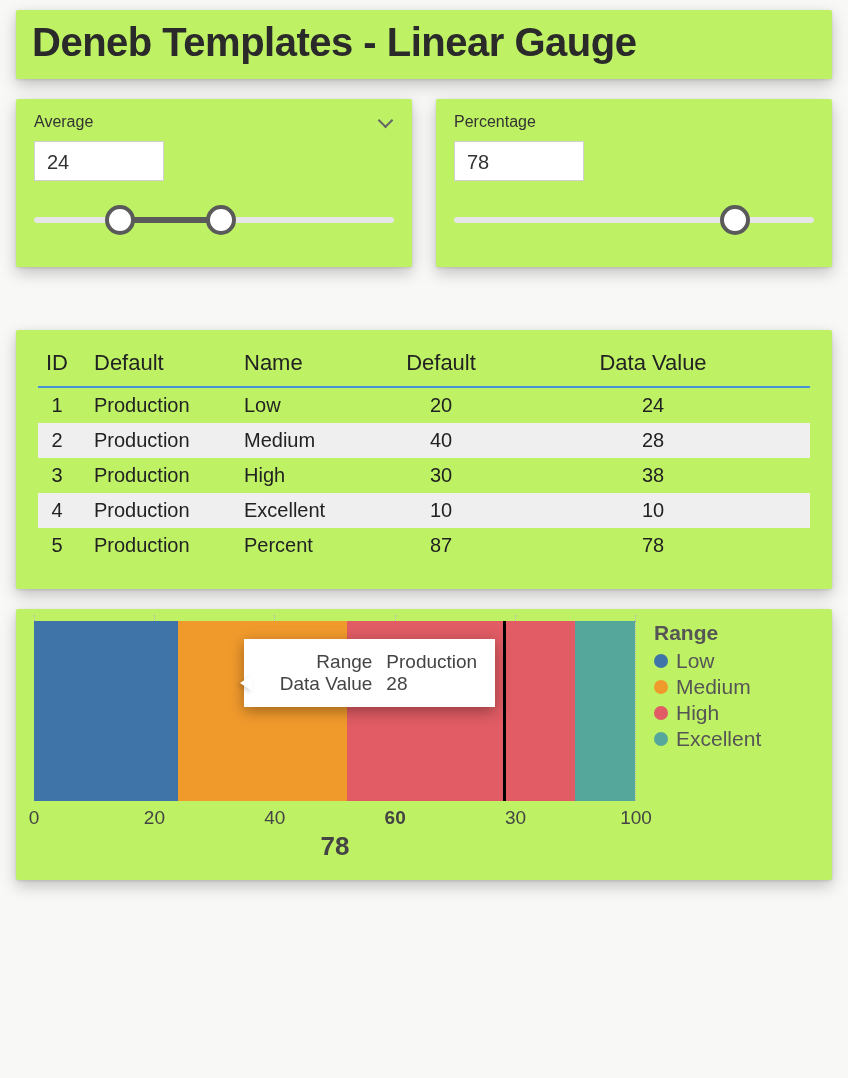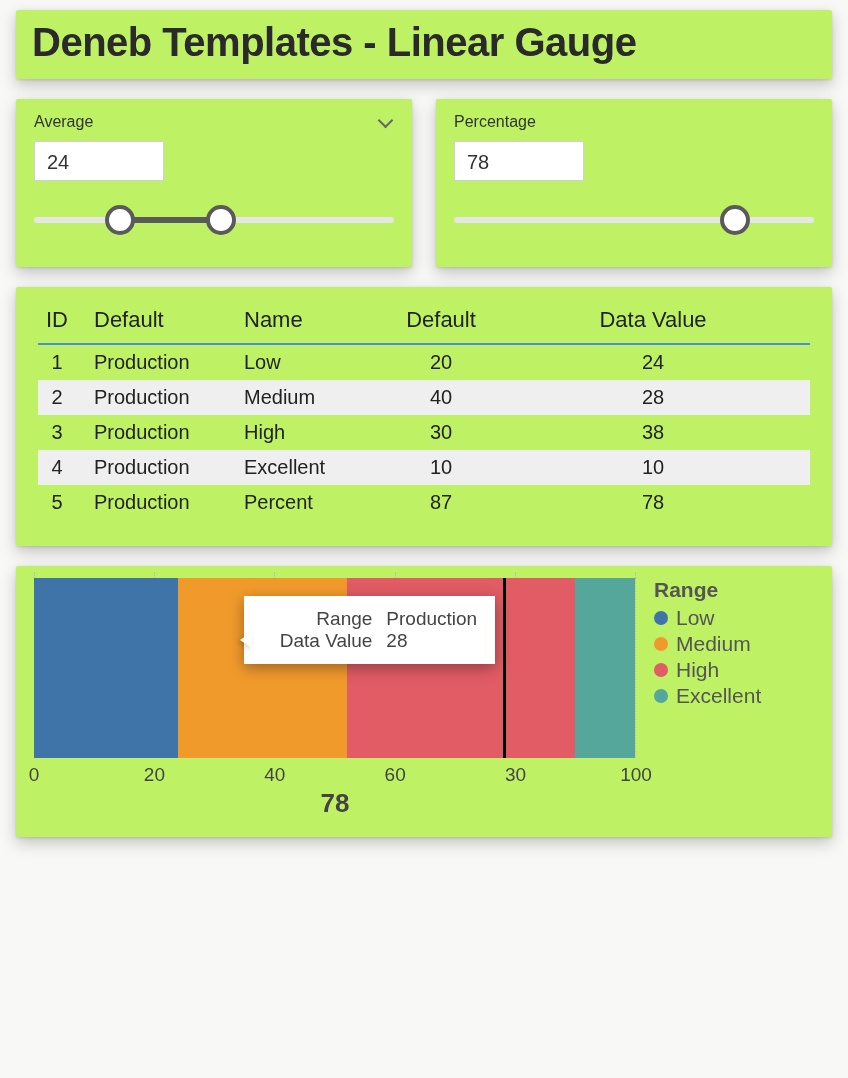--- a/index.html
+++ b/index.html
@@ -44,7 +44,7 @@
   }
 
   
-  .table-card { padding:14px 22px 26px 22px; }
+  .table-card { padding:14px 22px 26px 22px;margin-top:43px; }
   table { width:100%; border-collapse:collapse; font-size:20px; }
   thead th { text-align:left; font-weight:400; color:#222; padding:6px 8px 10px 8px; font-size:22px; }
   thead tr { border-bottom:2px solid #4a90d9; }

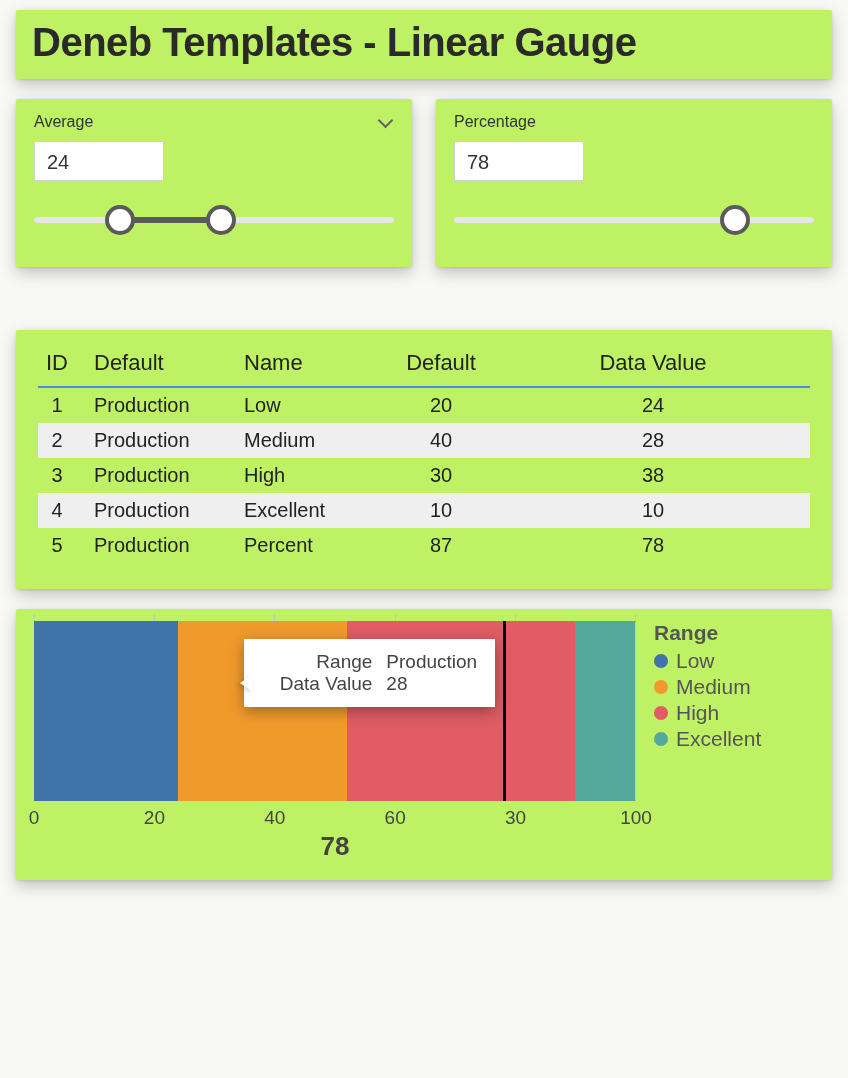--- a/index.html
+++ b/index.html
@@ -201,7 +201,7 @@
           <span style="left: 0%;">0</span>
           <span style="left: 20%;">20</span>
           <span style="left: 40%;">40</span>
-          <span style="left: 60%;">60</span>
+          <span style="left: 60%; font-weight: bold;">60</span>
           <span style="left: 80%;">30</span>
           <span style="left: 100%;">100</span>
         </div>

